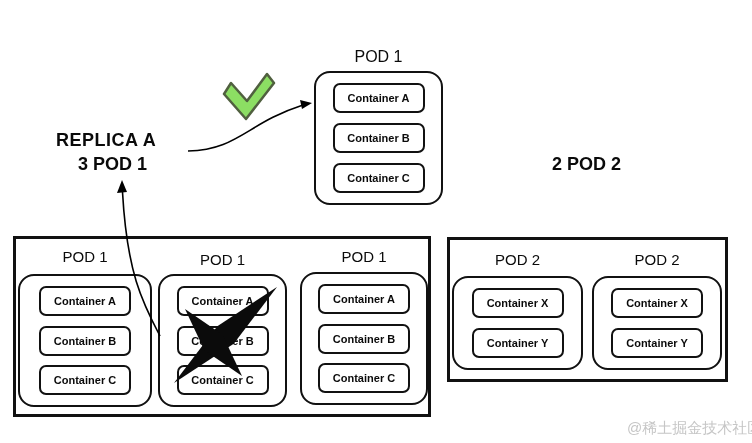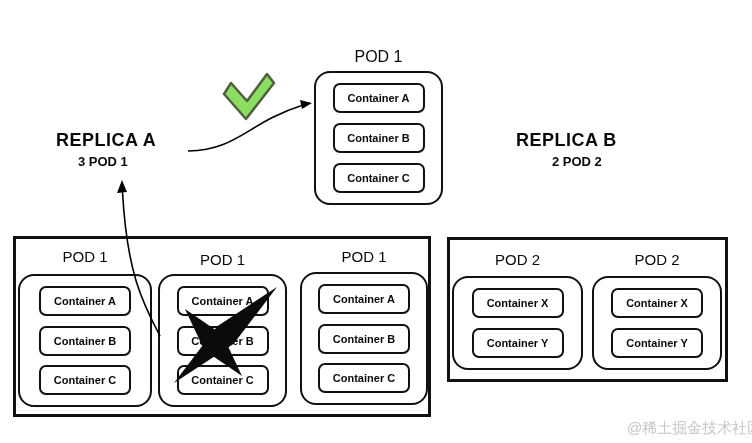--- a/index.html
+++ b/index.html
@@ -95,7 +95,6 @@
   <div class="replica-title" style="left:56px; top:130px;">REPLICA A</div>
   <div class="replica-sub" style="left:78px; top:154px;">3 POD 1</div>
 
-  <div class="replica-title" style="left:516px; top:130px;">REPLICA B</div>
   <div class="replica-sub" style="left:552px; top:154px;">2 POD 2</div>
 
   <div class="pod-label big" style="left:314px; top:48px; width:129px;">POD 1</div>

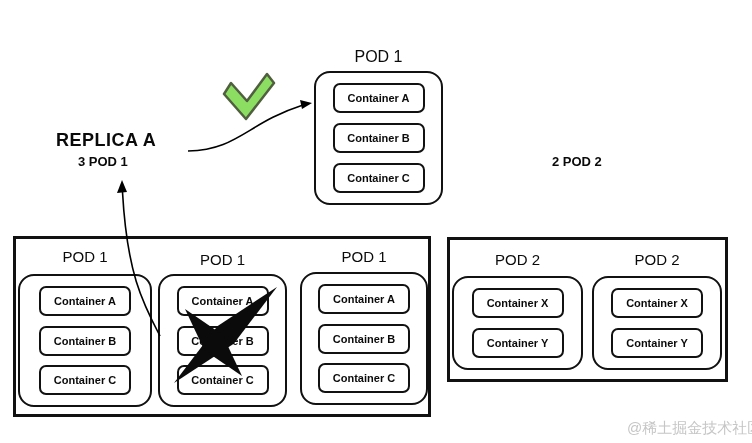--- a/index.html
+++ b/index.html
@@ -25,7 +25,7 @@
   }
   .replica-sub {
     position: absolute;
-    font-size: 13px;
+    font-size: 18px;
     font-weight: 700;
     color: #0a0a0a;
     white-space: nowrap;

